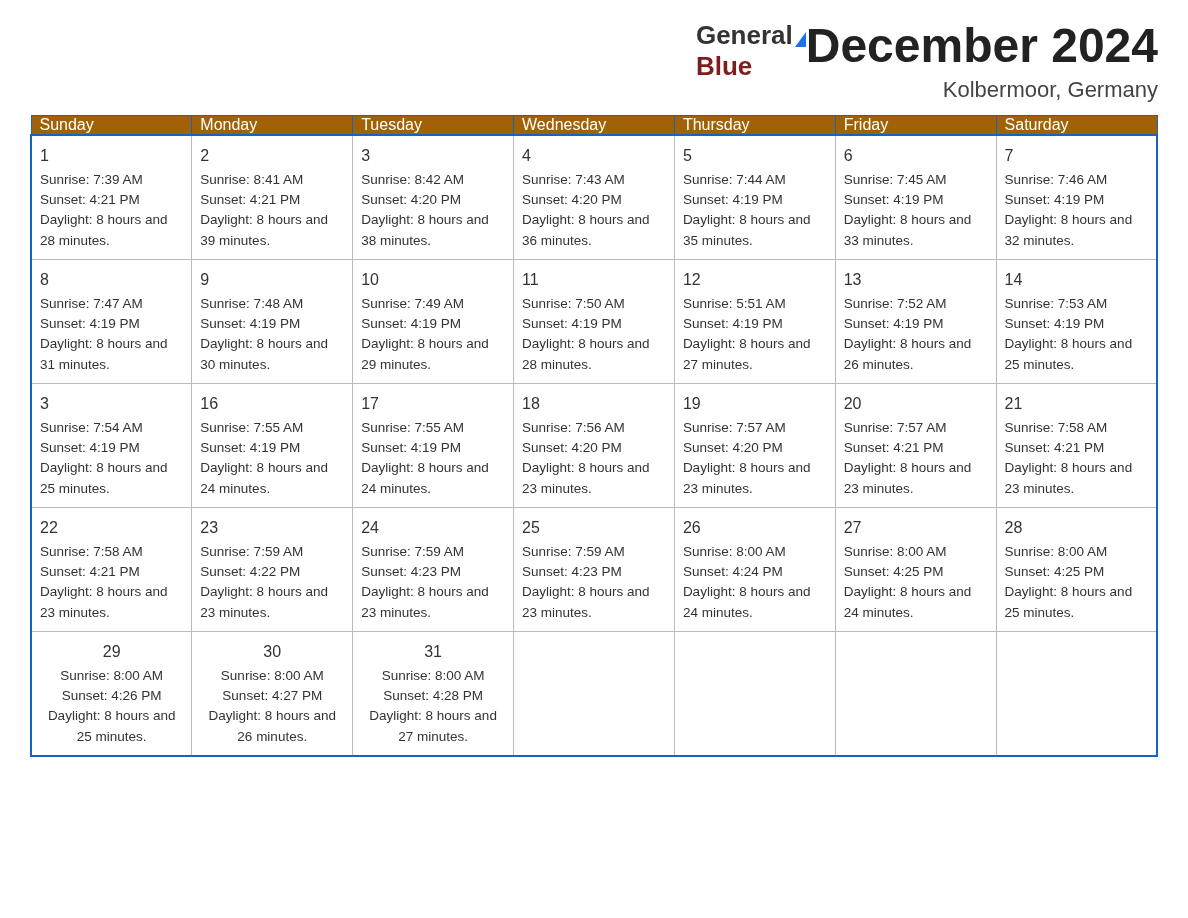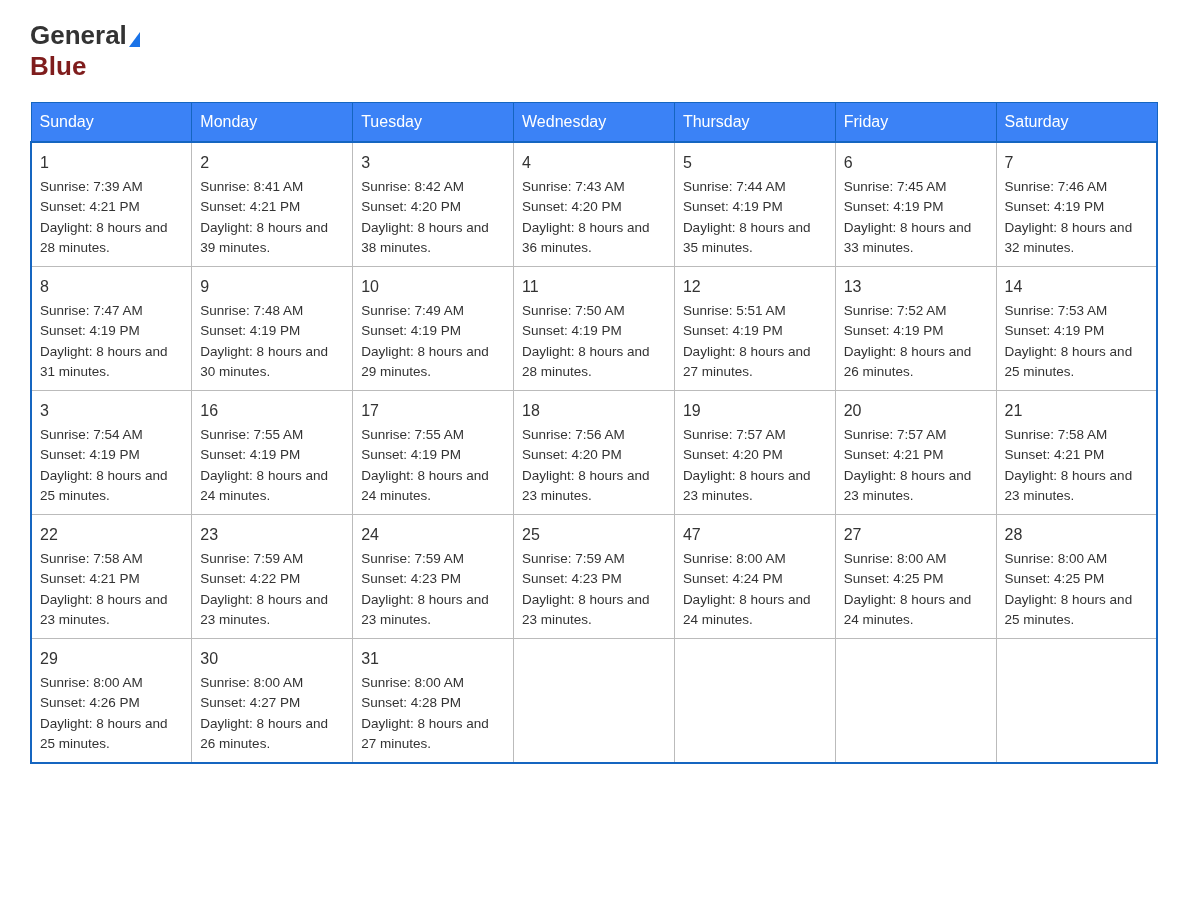--- a/index.html
+++ b/index.html
@@ -12,9 +12,9 @@
     }
     .header {
       display: flex;
-      justify-content: flex-start;
+      justify-content: flex-end;
       align-items: flex-start;
-      margin-bottom: 20px;
+      margin-bottom: 12px;
     }
     .title-block {
       text-align: right;

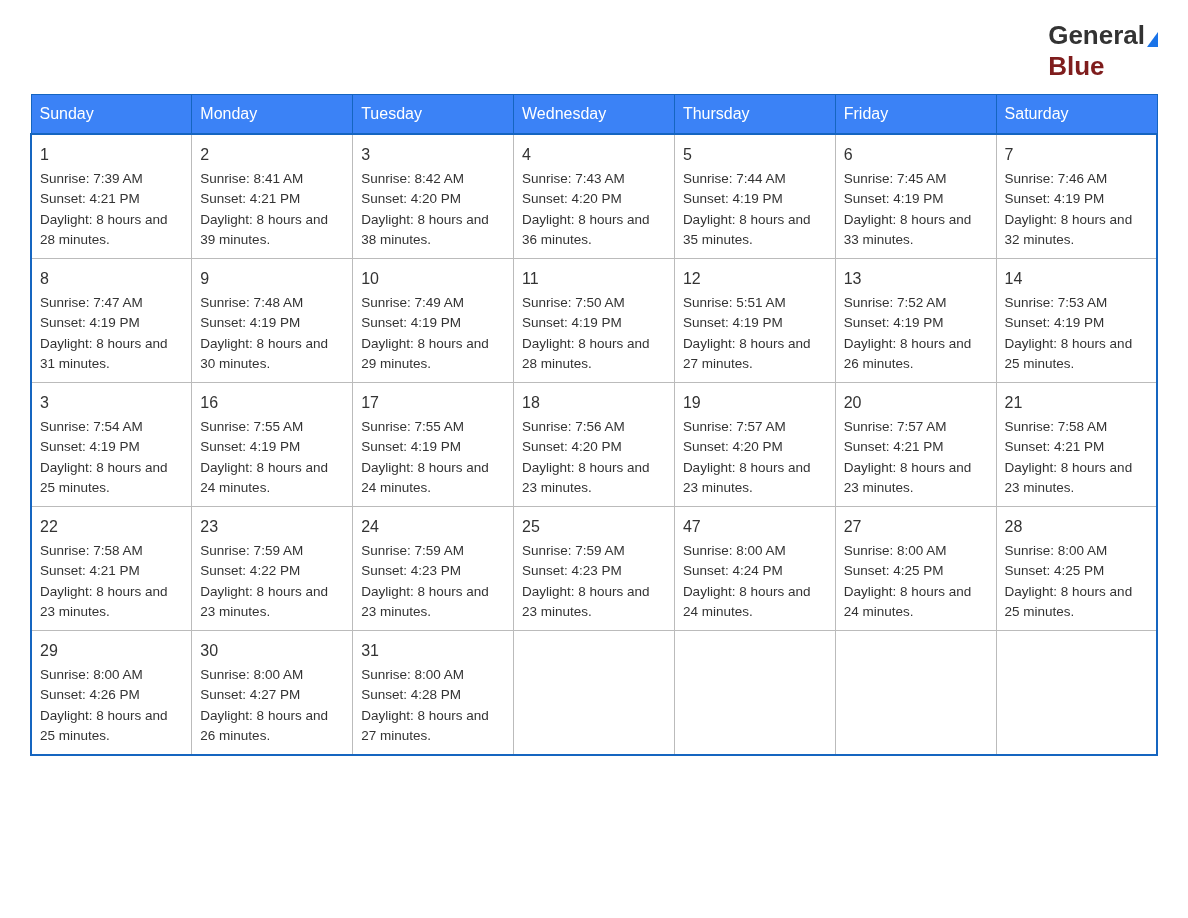--- a/index.html
+++ b/index.html
@@ -105,6 +105,7 @@
     </div>
   </div>
   <div class="title-block">
+    <h1>December 2024</h1>
   </div>
 </div>
 

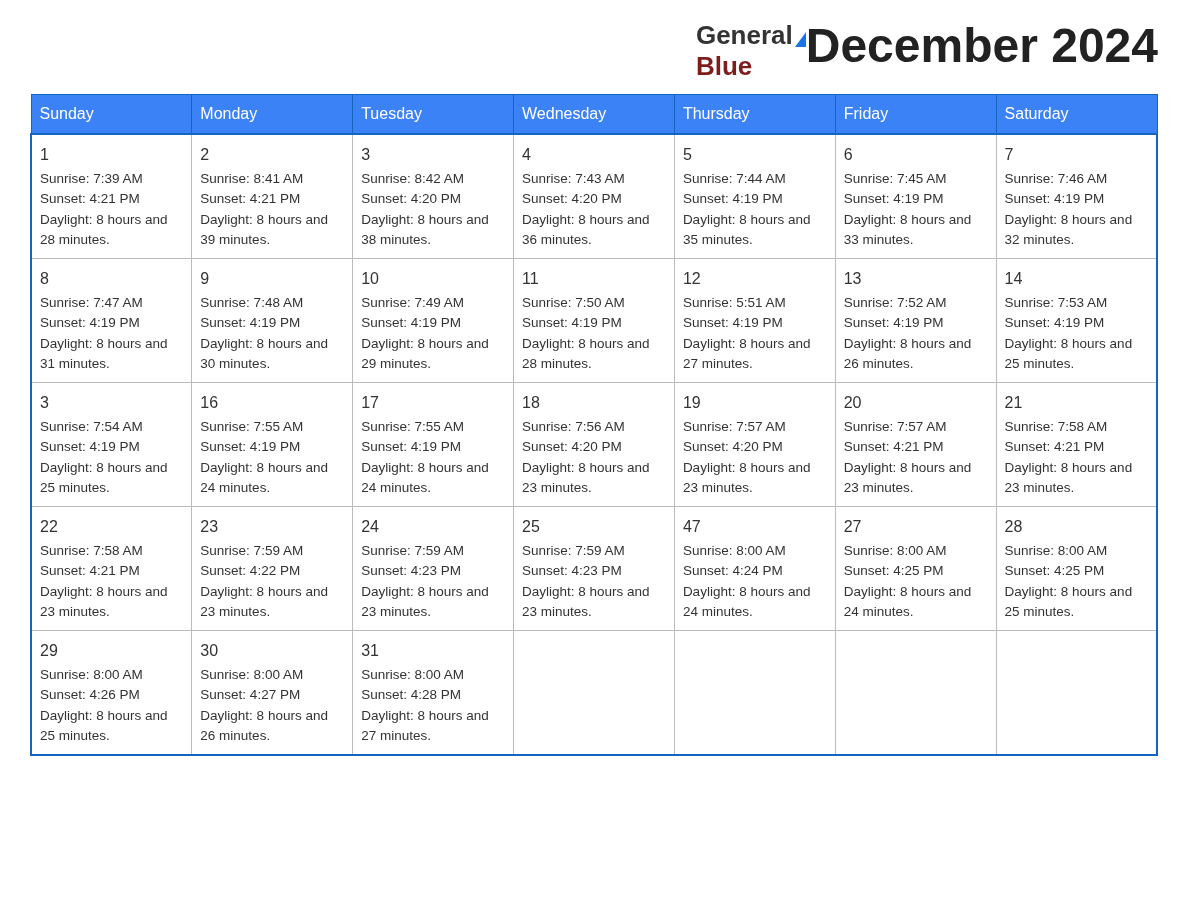--- a/index.html
+++ b/index.html
@@ -106,6 +106,7 @@
   </div>
   <div class="title-block">
     <h1>December 2024</h1>
+    <h2>Kolbermoor, Germany</h2>
   </div>
 </div>
 

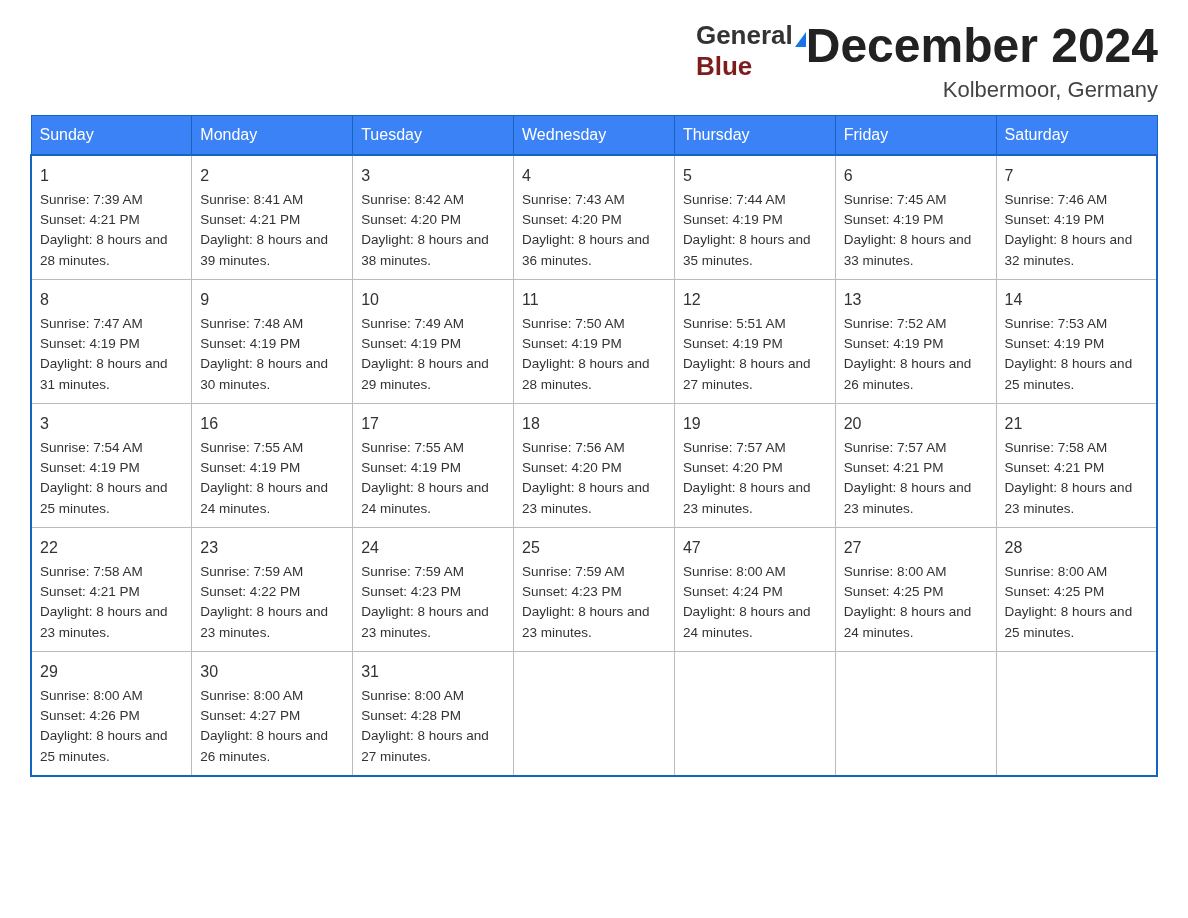--- a/index.html
+++ b/index.html
@@ -37,9 +37,9 @@
       table-layout: fixed;
     }
     thead tr th {
-      background-color: #3b82f6;
+      background-color: #a16207;
       color: #fff;
-      padding: 10px 8px;
+      padding: 0 8px;
       font-size: 16px;
       font-weight: normal;
       text-align: left;

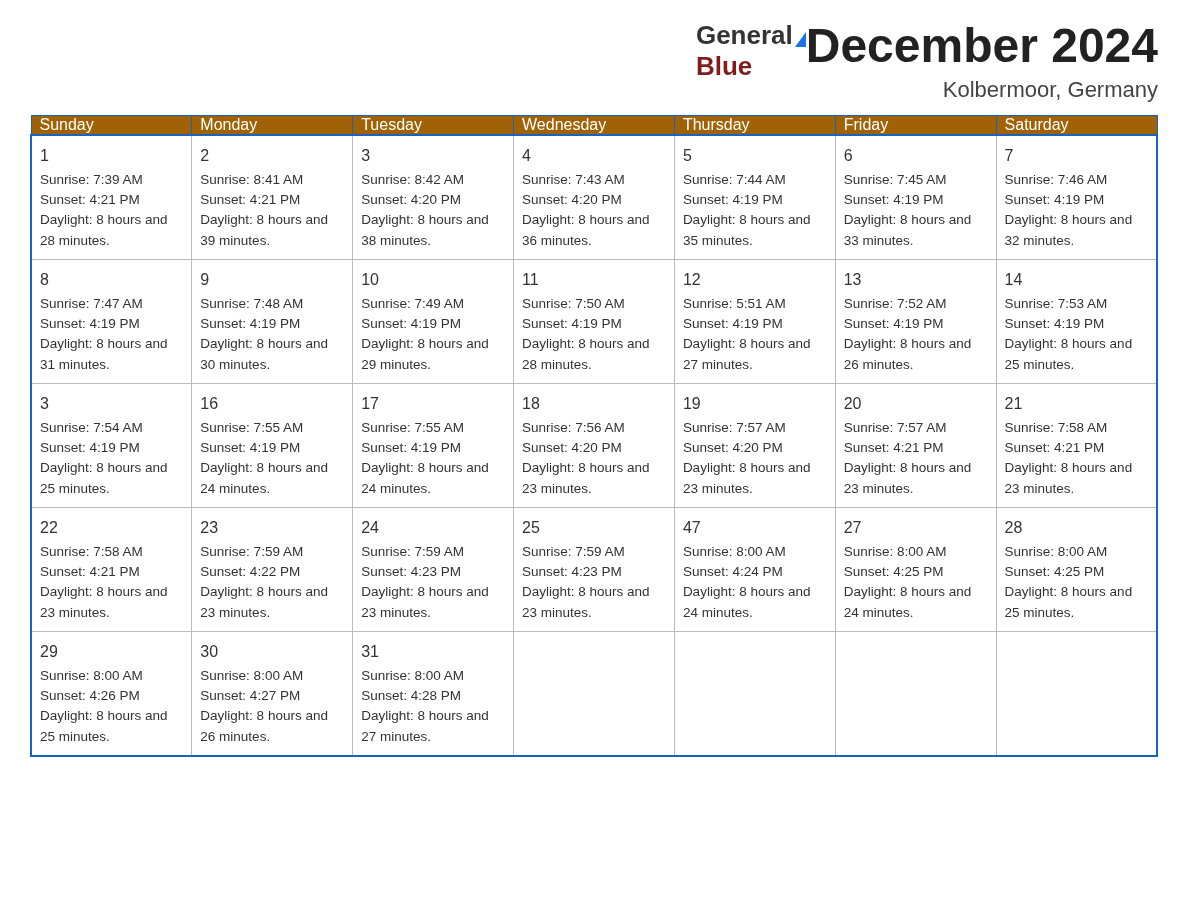--- a/index.html
+++ b/index.html
@@ -155,7 +155,7 @@
         <td><span class="day-number">23</span><span>Sunrise: 7:59 AM</span><br><span>Sunset: 4:22 PM</span><br><span>Daylight: 8 hours and 23 minutes.</span></td>
         <td><span class="day-number">24</span><span>Sunrise: 7:59 AM</span><br><span>Sunset: 4:23 PM</span><br><span>Daylight: 8 hours and 23 minutes.</span></td>
         <td><span class="day-number">25</span><span>Sunrise: 7:59 AM</span><br><span>Sunset: 4:23 PM</span><br><span>Daylight: 8 hours and 23 minutes.</span></td>
-        <td><span class="day-number">47</span><span>Sunrise: 8:00 AM</span><br><span>Sunset: 4:24 PM</span><br><span>Daylight: 8 hours and 24 minutes.</span></td>
+        <td><span class="day-number">26</span><span>Sunrise: 8:00 AM</span><br><span>Sunset: 4:24 PM</span><br><span>Daylight: 8 hours and 24 minutes.</span></td>
         <td><span class="day-number">27</span><span>Sunrise: 8:00 AM</span><br><span>Sunset: 4:25 PM</span><br><span>Daylight: 8 hours and 24 minutes.</span></td>
         <td><span class="day-number">28</span><span>Sunrise: 8:00 AM</span><br><span>Sunset: 4:25 PM</span><br><span>Daylight: 8 hours and 25 minutes.</span></td>
       </tr>

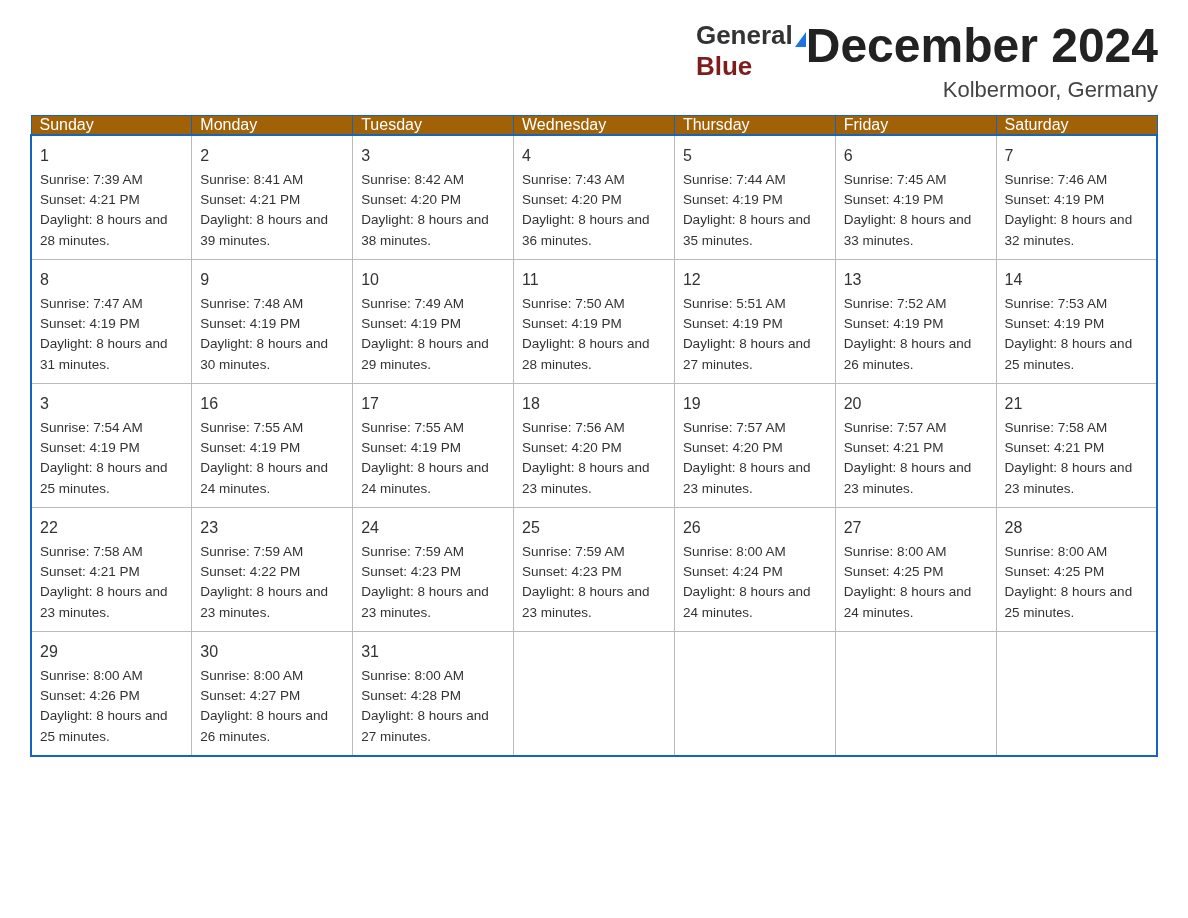--- a/index.html
+++ b/index.html
@@ -71,6 +71,7 @@
     }
     tbody tr:last-child td {
       border-bottom: 2px solid #1565c0;
+      text-align: center;
     }
     tbody tr td.empty {
       background: #fff;

